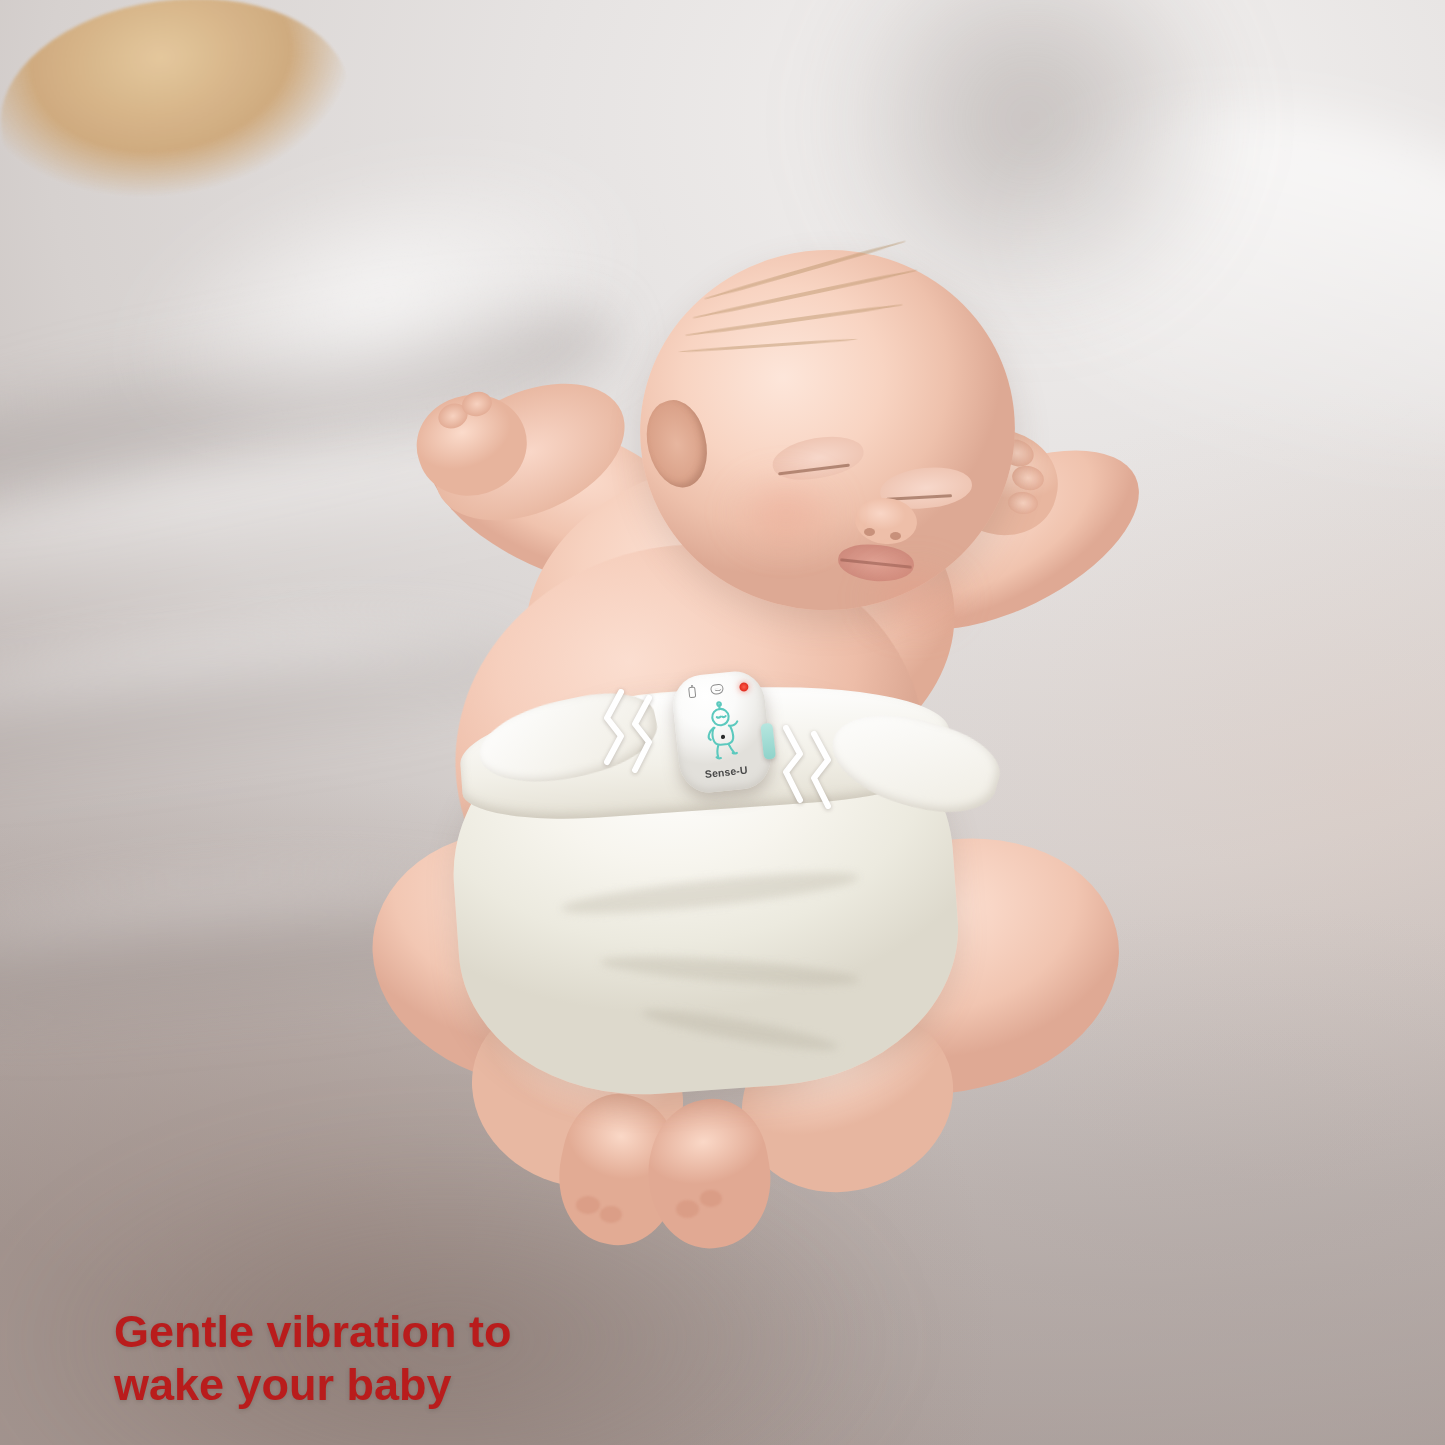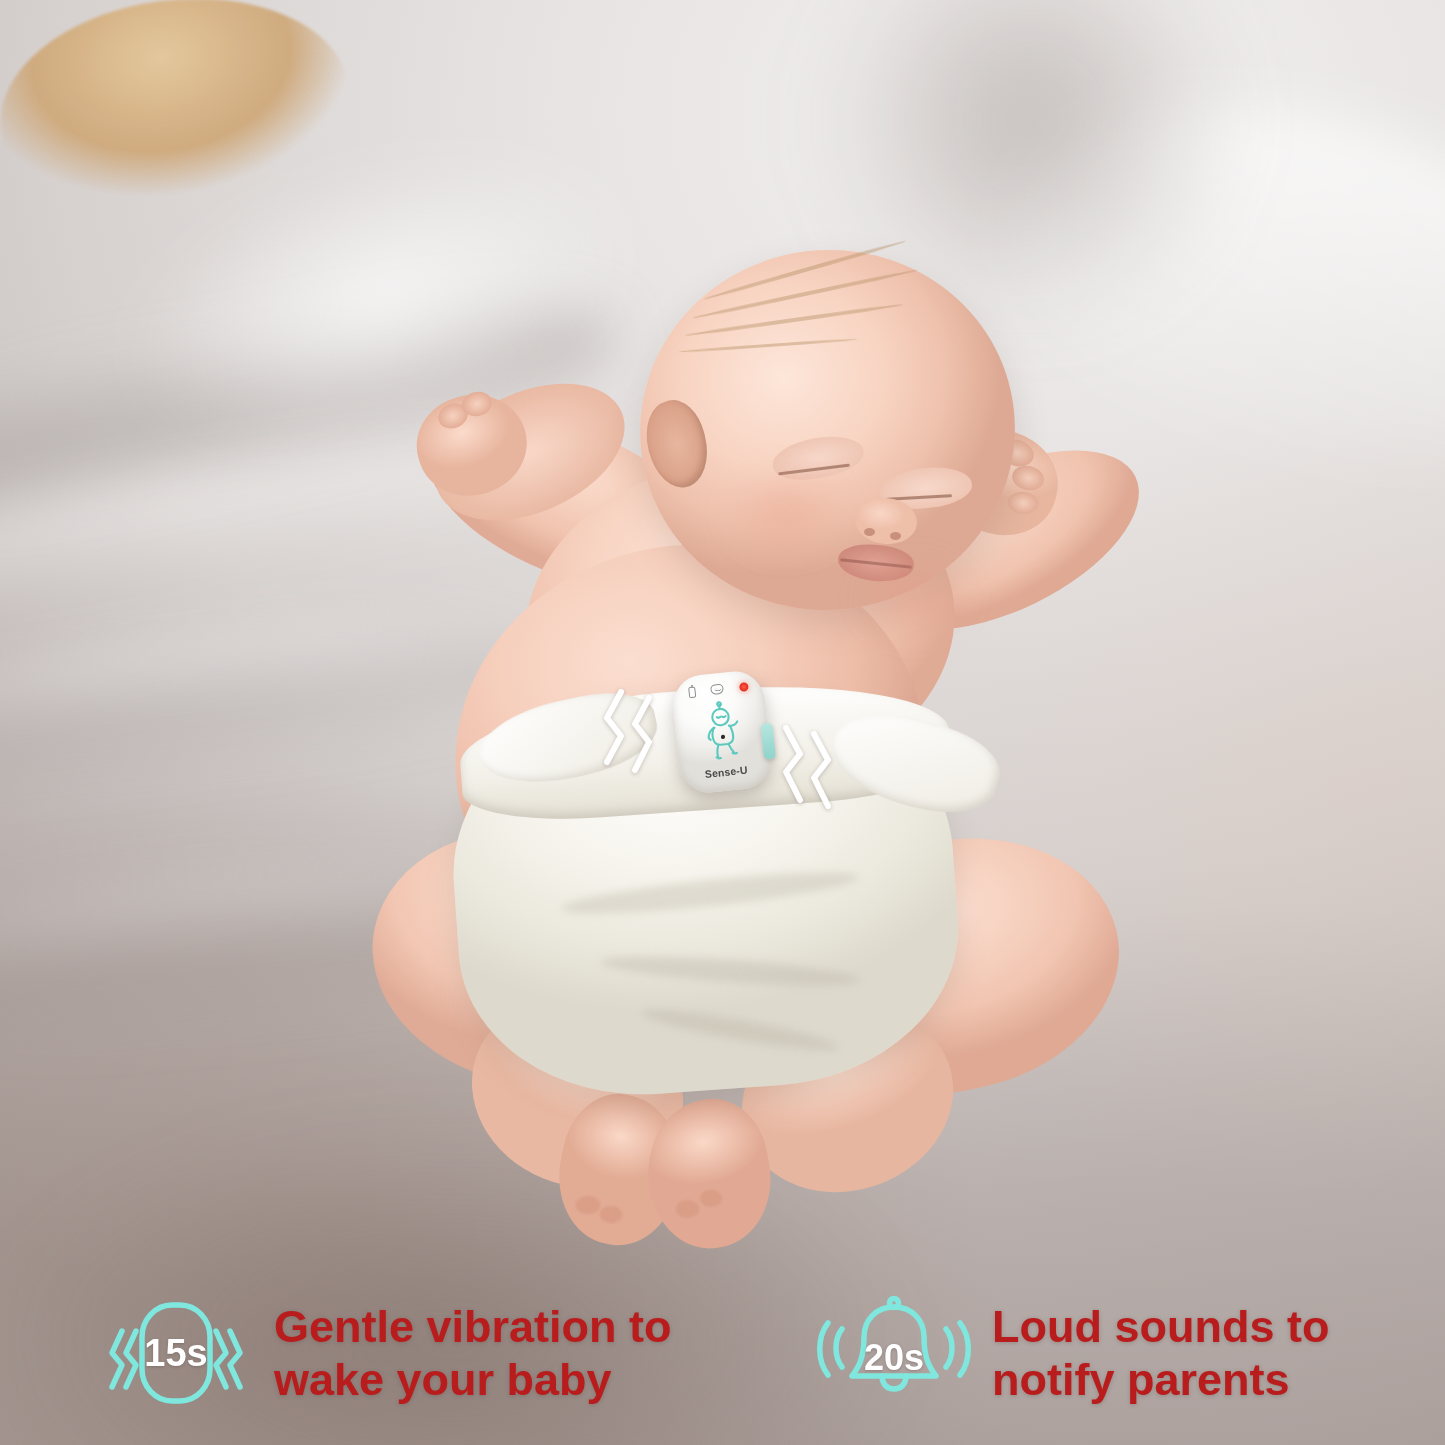--- a/index.html
+++ b/index.html
@@ -408,18 +408,6 @@
   <div class="features">
 
     <div class="feature left">
-      <div class="feat-icon vib">
-        <svg width="160" height="116" viewBox="0 0 160 116" fill="none">
-          <g stroke="#7FE7DE" stroke-width="5.5" stroke-linecap="round" stroke-linejoin="round" fill="none">
-            <rect x="46" y="10" width="68" height="96" rx="30" ry="32"></rect>
-            <path d="M26 36 L16 58 L26 70 L16 92"></path>
-            <path d="M40 36 L30 58 L40 70 L30 92"></path>
-            <path d="M120 36 L130 58 L120 70 L130 92"></path>
-            <path d="M134 36 L144 58 L134 70 L144 92"></path>
-          </g>
-        </svg>
-        <div class="dur">15s</div>
-      </div>
       <div class="feat-text">Gentle vibration to
 wake your baby</div>
     </div>

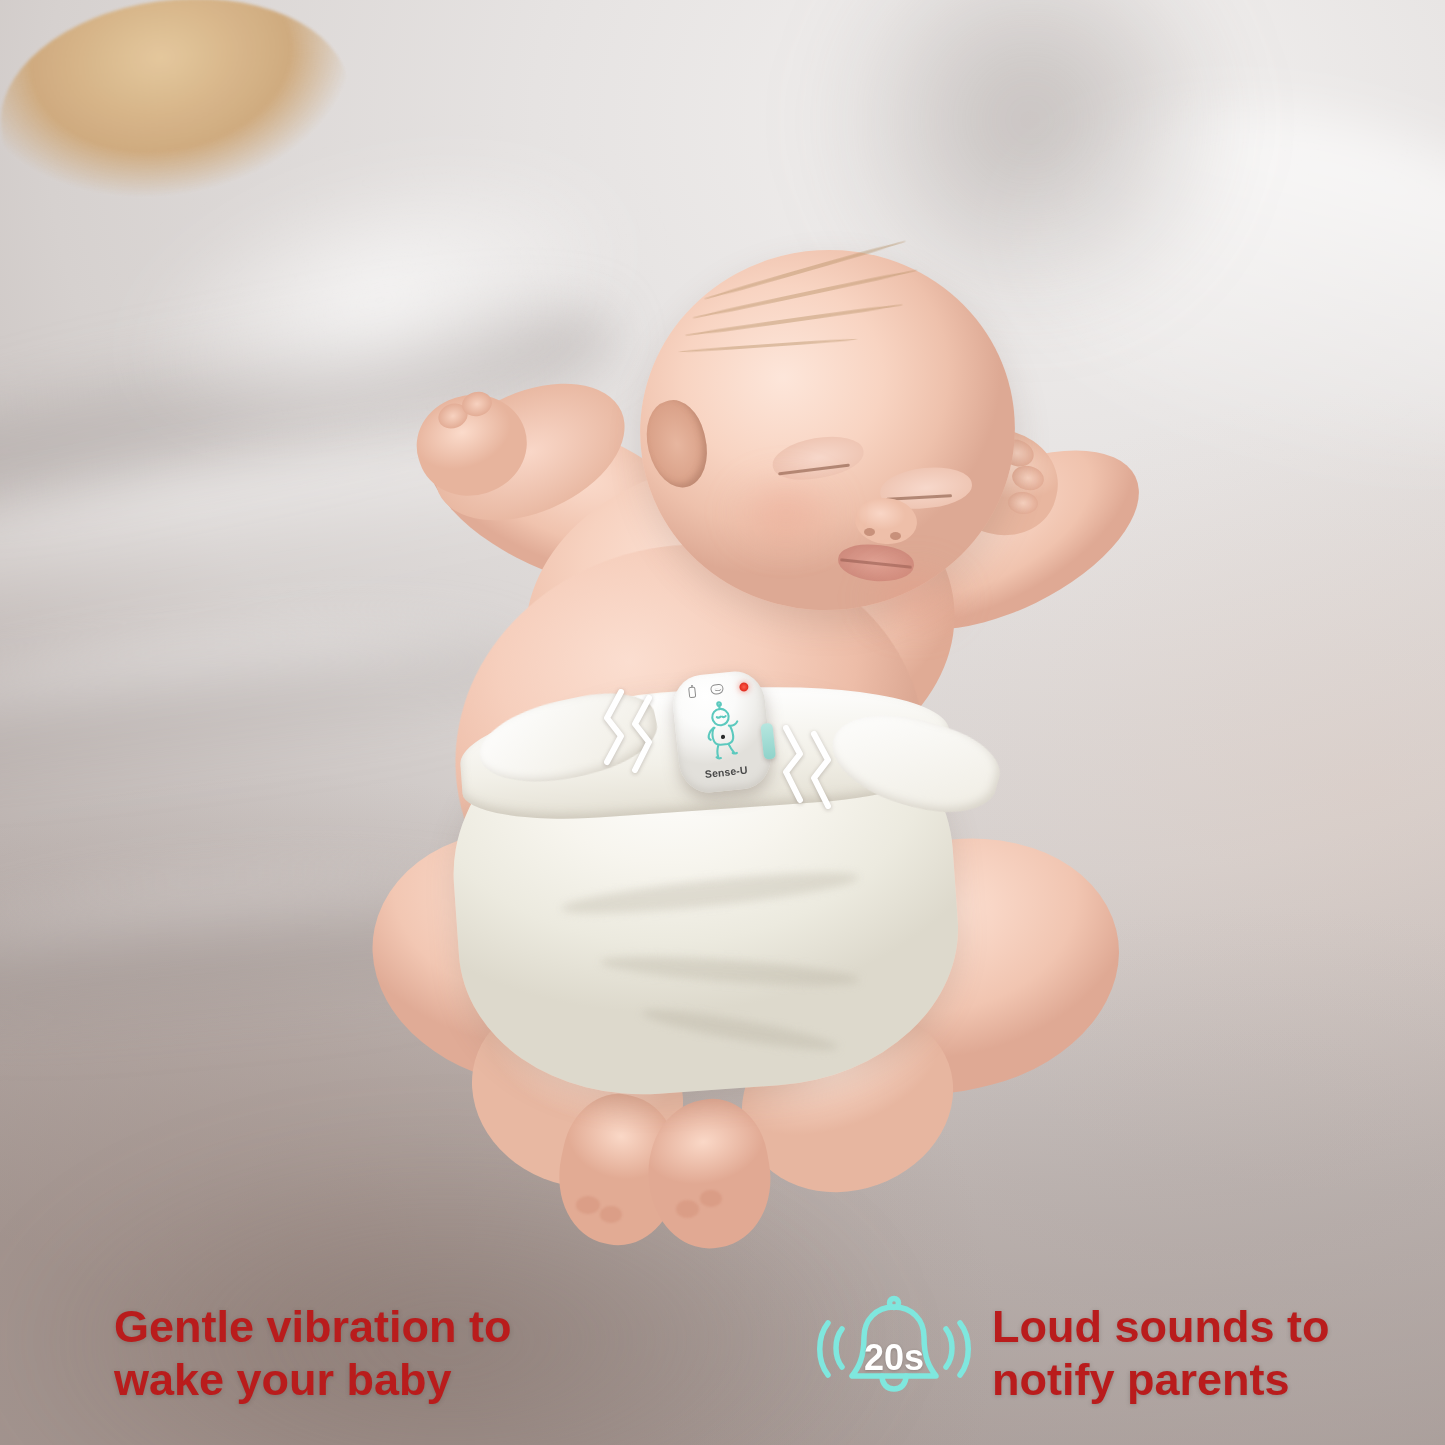--- a/index.html
+++ b/index.html
@@ -412,24 +412,6 @@
 wake your baby</div>
     </div>
 
-    <div class="feature right">
-      <div class="feat-icon bell">
-        <svg width="160" height="116" viewBox="0 0 160 116" fill="none">
-          <g stroke="#7FE7DE" stroke-width="5.5" stroke-linecap="round" stroke-linejoin="round" fill="none">
-            <path d="M80 12 c-18 0 -30 13 -30 30 c0 22 -6 31 -12 39 l84 0 c-6 -8 -12 -17 -12 -39 c0 -17 -12 -30 -30 -30 z"></path>
-            <circle cx="80" cy="8" r="4.5"></circle>
-            <path d="M68 81 c0 8 5 13 12 13 c7 0 12 -5 12 -13"></path>
-            <path d="M28 34 c-8 10 -8 28 0 38"></path>
-            <path d="M14 28 c-11 14 -11 38 0 52"></path>
-            <path d="M132 34 c8 10 8 28 0 38"></path>
-            <path d="M146 28 c11 14 11 38 0 52"></path>
-          </g>
-        </svg>
-        <div class="dur">20s</div>
-      </div>
-      <div class="feat-text">Loud sounds to
-notify parents</div>
-    </div>
 
   </div>
 

